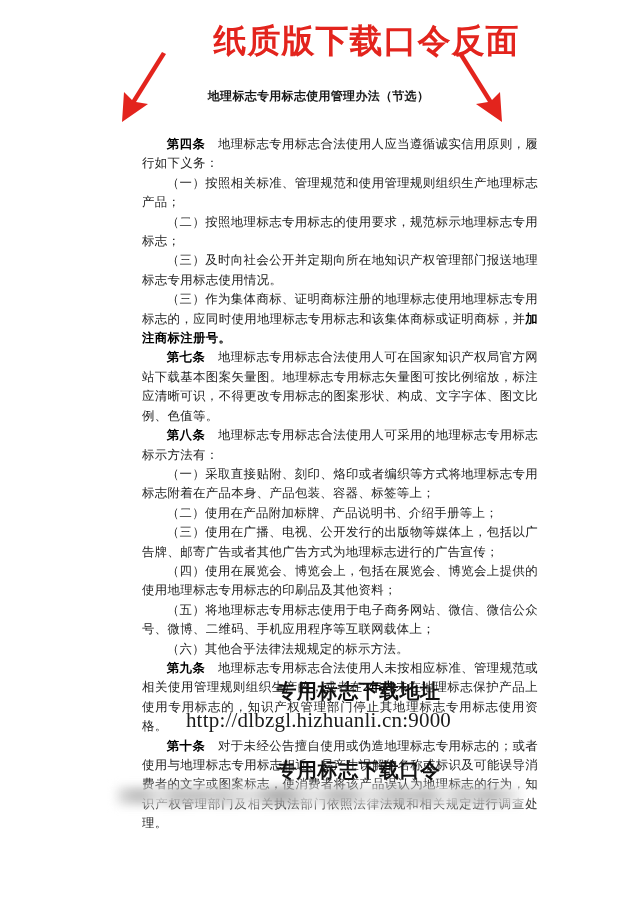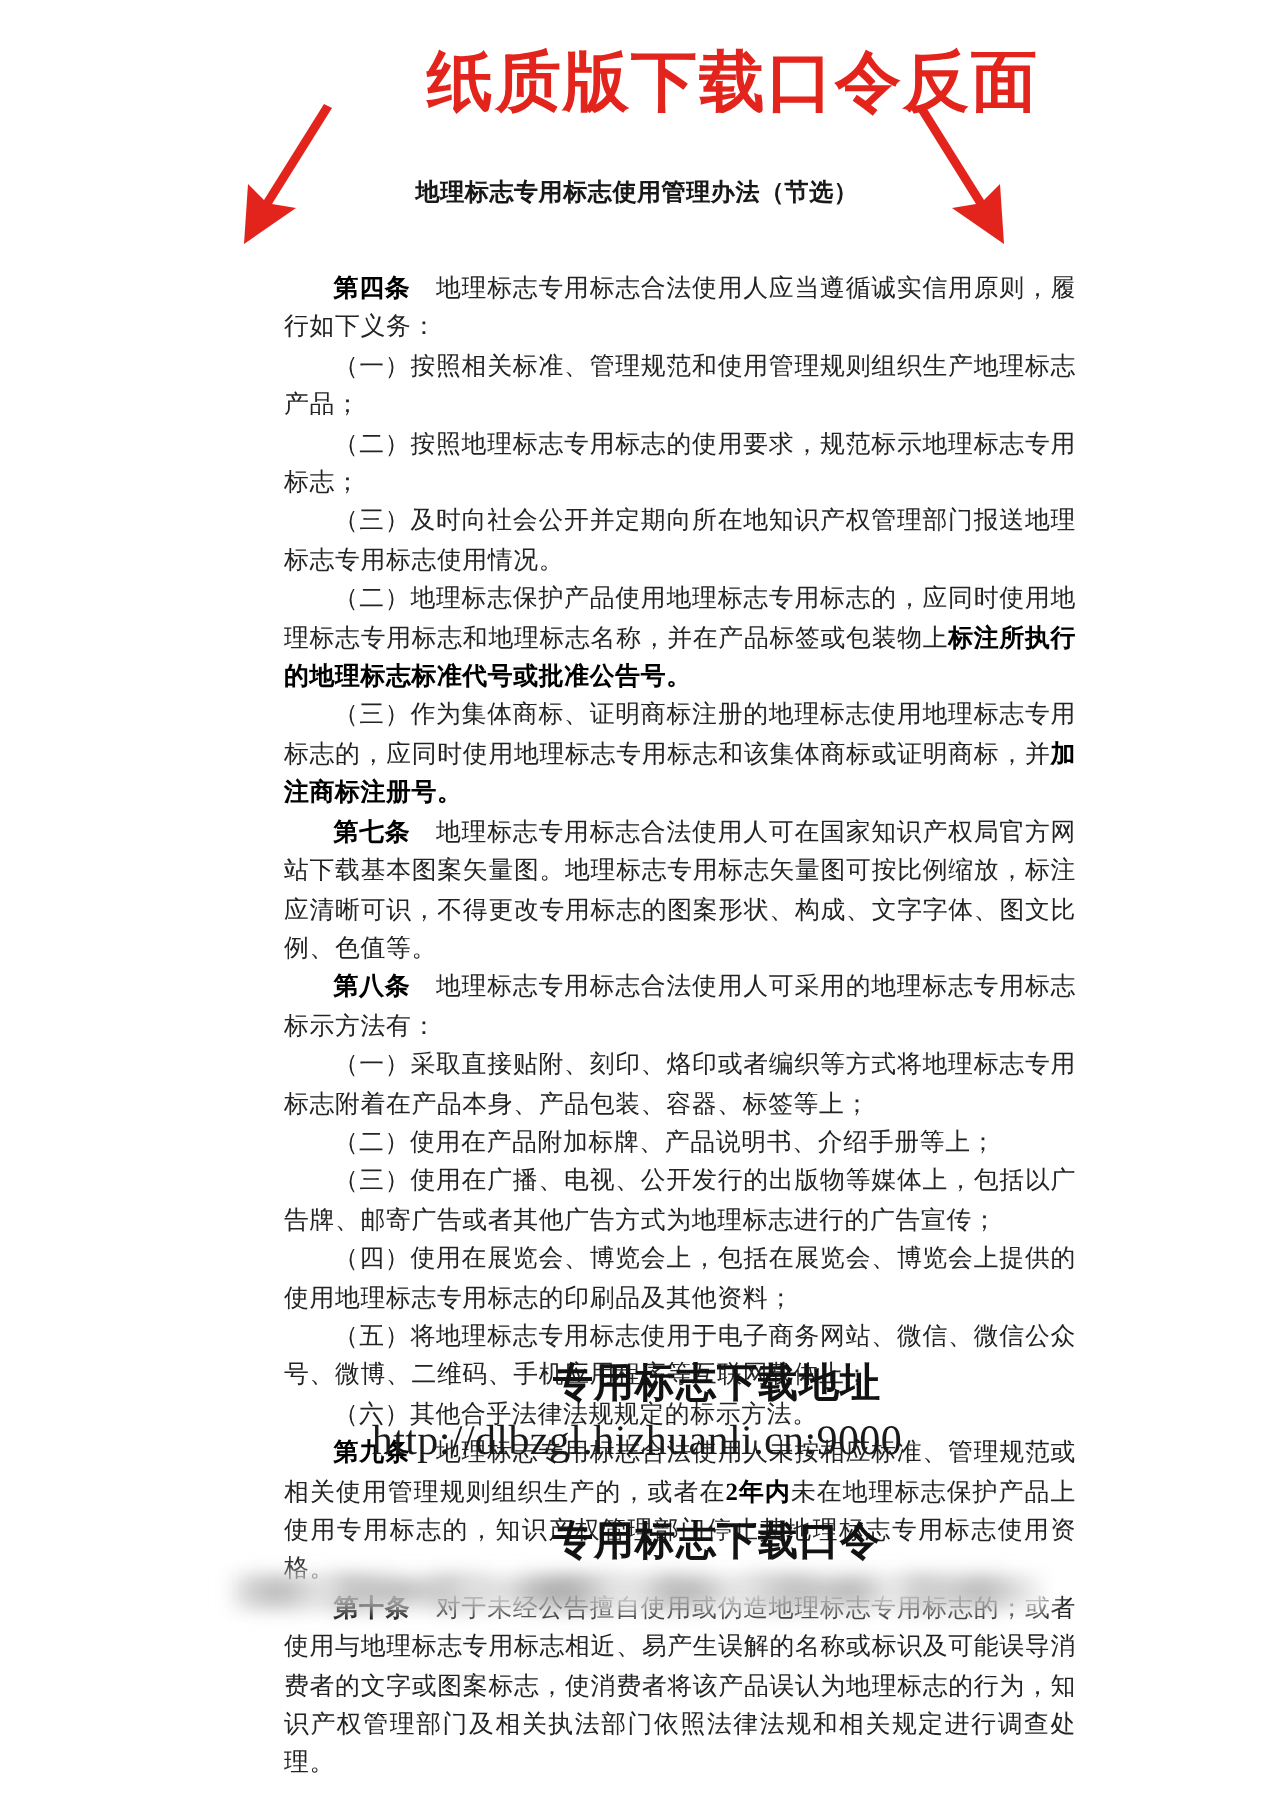--- a/index.html
+++ b/index.html
@@ -184,7 +184,6 @@
     <p class="para indent"><span>（一）按照相关标准、管理规范和使用管理规则组织生产地理标志产品；</span></p>
     <p class="para indent"><span>（二）按照地理标志专用标志的使用要求，规范标示地理标志专用标志；</span></p>
     <p class="para indent"><span>（三）及时向社会公开并定期向所在地知识产权管理部门报送地理标志专用标志使用情况。</span></p>
-    <p class="para indent"><span>（二）地理标志保护产品使用地理标志专用标志的，应同时使用地理标志专用标志和地理标志名称，并在产品标签或包装物上</span><span class="b">标注所执行的地理标志标准代号或批准公告号。</span></p>
     <p class="para indent"><span>（三）作为集体商标、证明商标注册的地理标志使用地理标志专用标志的，应同时使用地理标志专用标志和该集体商标或证明商标，并</span><span class="b">加注商标注册号。</span></p>
     <p class="para indent"><span class="head">第七条</span><span>　地理标志专用标志合法使用人可在国家知识产权局官方网站下载基本图案矢量图。地理标志专用标志矢量图可按比例缩放，标注应清晰可识，不得更改专用标志的图案形状、构成、文字字体、图文比例、色值等。</span></p>
     <p class="para indent"><span class="head">第八条</span><span>　地理标志专用标志合法使用人可采用的地理标志专用标志标示方法有：</span></p>

